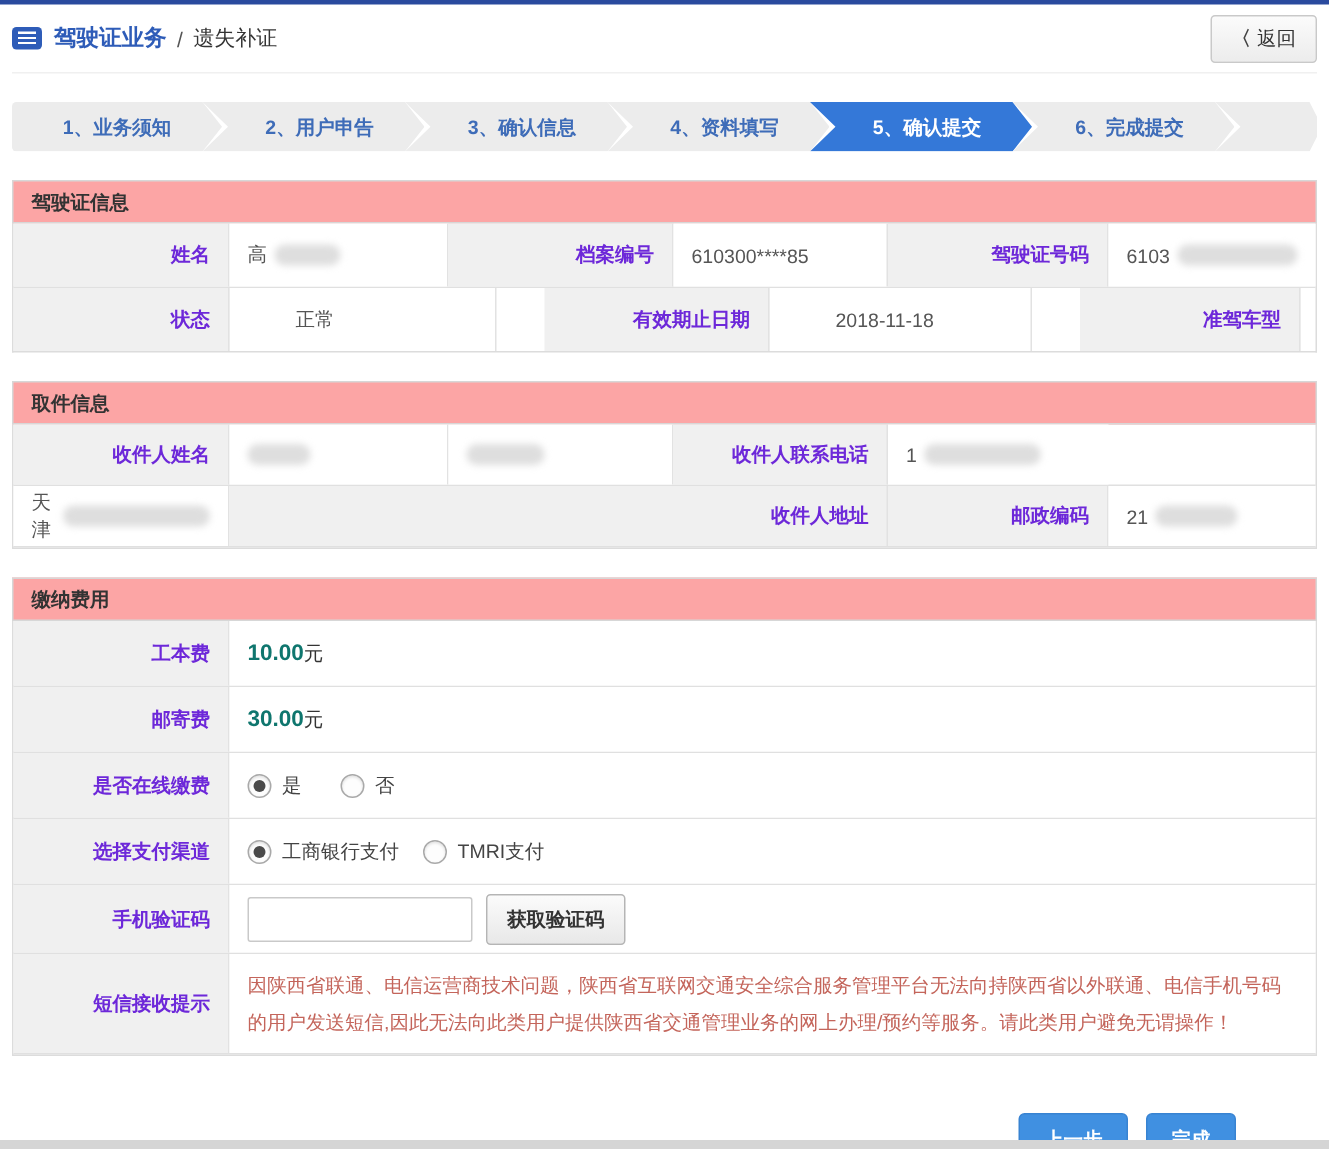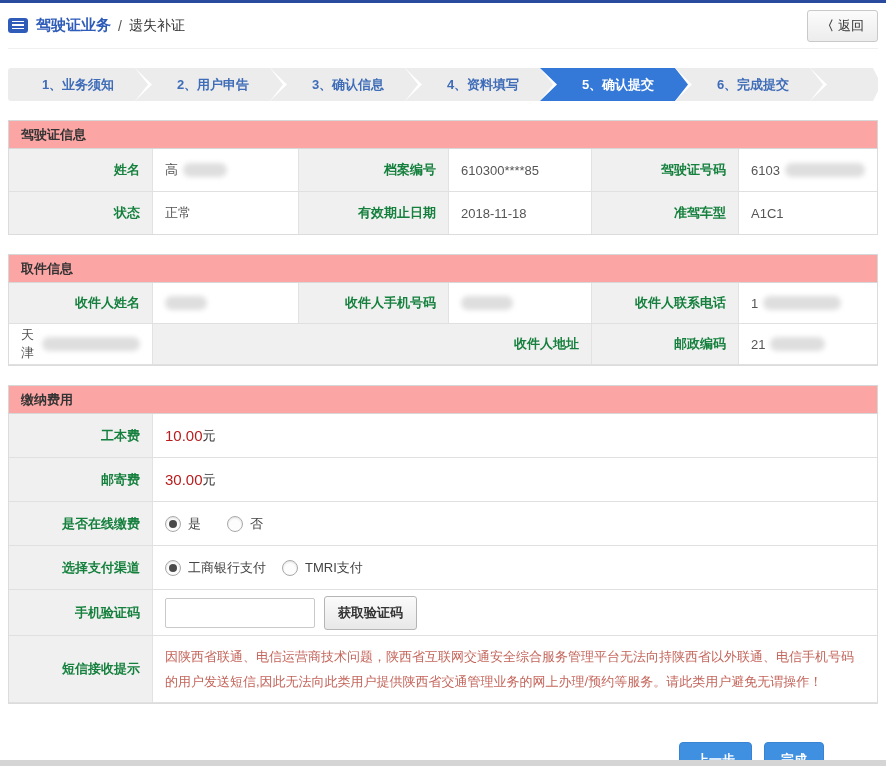--- a/index.html
+++ b/index.html
@@ -45,7 +45,7 @@
   .row-pay{display:grid;grid-template-columns:144px 1fr;min-height:43px;border-bottom:1px solid #e0e0e0;}
   .cell{display:flex;align-items:center;padding:0 12px;border-right:1px solid #e2e2e2;overflow:hidden;}
   .row .cell:last-child,.row-span .cell:last-child,.row-pay .cell:last-child{border-right:none;}
-  .cell.lab{background:#f0f0f0;justify-content:flex-end;font-weight:bold;color:#15803d;text-align:right;}
+  .cell.lab{background:#f0f0f0;justify-content:flex-end;font-weight:bold;color:#6d28d9;text-align:right;}
   .cell.val{background:#fff;color:#555;}
 
   .blur{display:inline-block;height:14px;background:#dedede;border-radius:7px;filter:blur(2.5px);vertical-align:middle;margin-left:5px;}

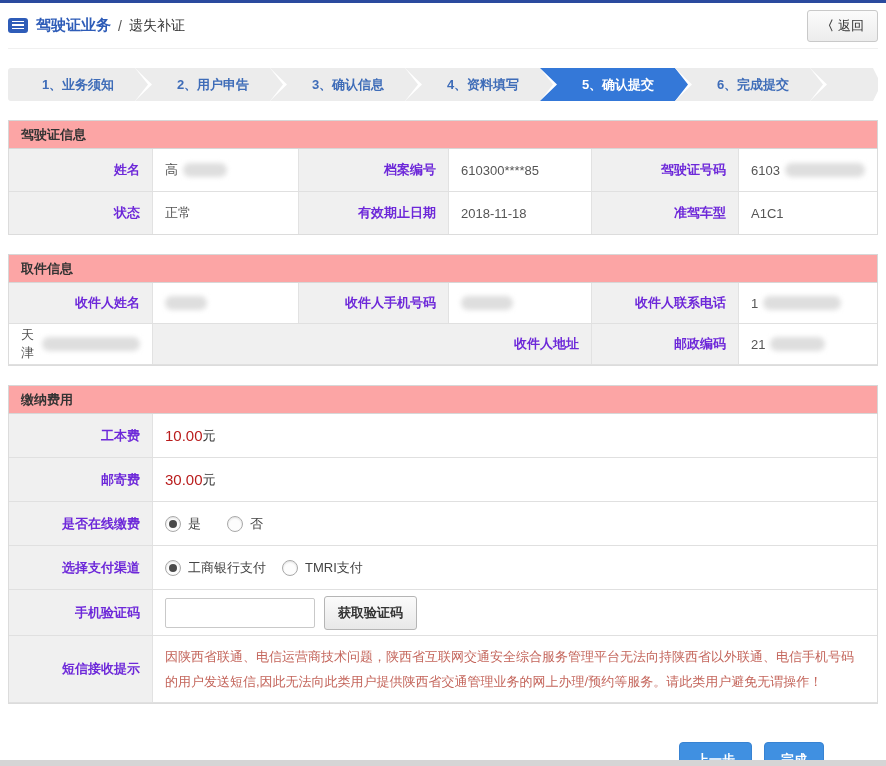--- a/index.html
+++ b/index.html
@@ -40,7 +40,7 @@
     padding:0 12px;font-weight:bold;font-size:13px;color:#333;}
   .info-table{border:1px solid #dcdcdc;border-top:none;}
   .row{display:grid;grid-template-columns:144px 146px 150px 143px 147px 1fr;min-height:42px;border-bottom:1px solid #e0e0e0;}
-  .row:last-child{border-bottom:none;}
+  .row:last-child{border-bottom:none;gap:32px;}
   .row-span{display:grid;grid-template-columns:144px 439px 147px 1fr;min-height:40px;border-bottom:1px solid #e0e0e0;}
   .row-pay{display:grid;grid-template-columns:144px 1fr;min-height:43px;border-bottom:1px solid #e0e0e0;}
   .cell{display:flex;align-items:center;padding:0 12px;border-right:1px solid #e2e2e2;overflow:hidden;}

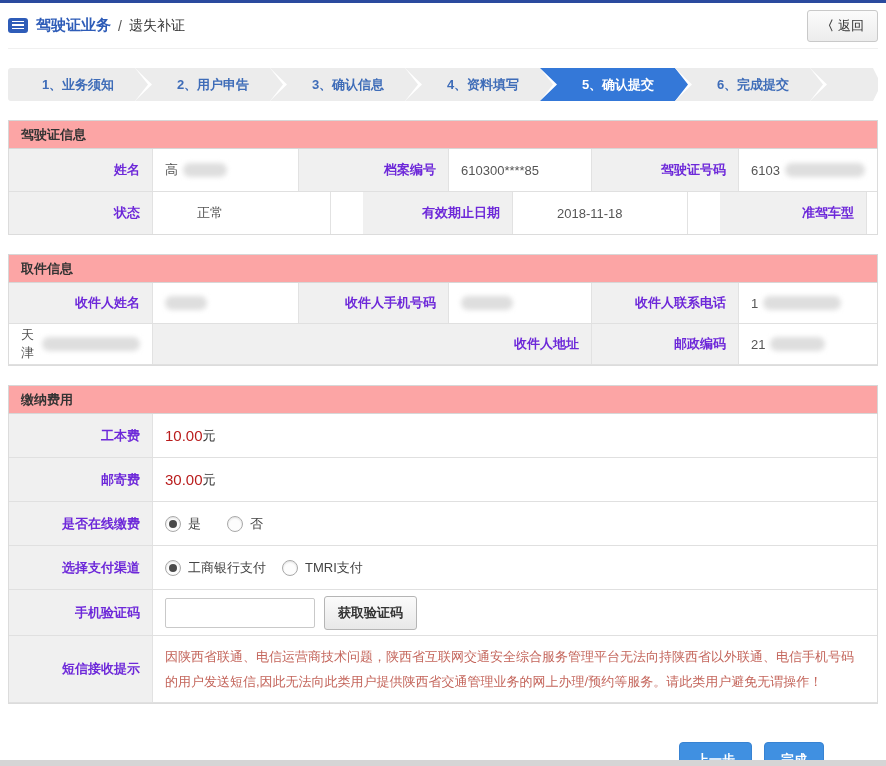--- a/index.html
+++ b/index.html
@@ -135,7 +135,6 @@
           <span></span>
             <span class="blur" style="width:42px;margin-left:0"></span>
         </div>
-        <div class="cell lab">收件人手机号码</div>
         <div class="cell val">
           <span></span>
             <span class="blur" style="width:52px;margin-left:0"></span>

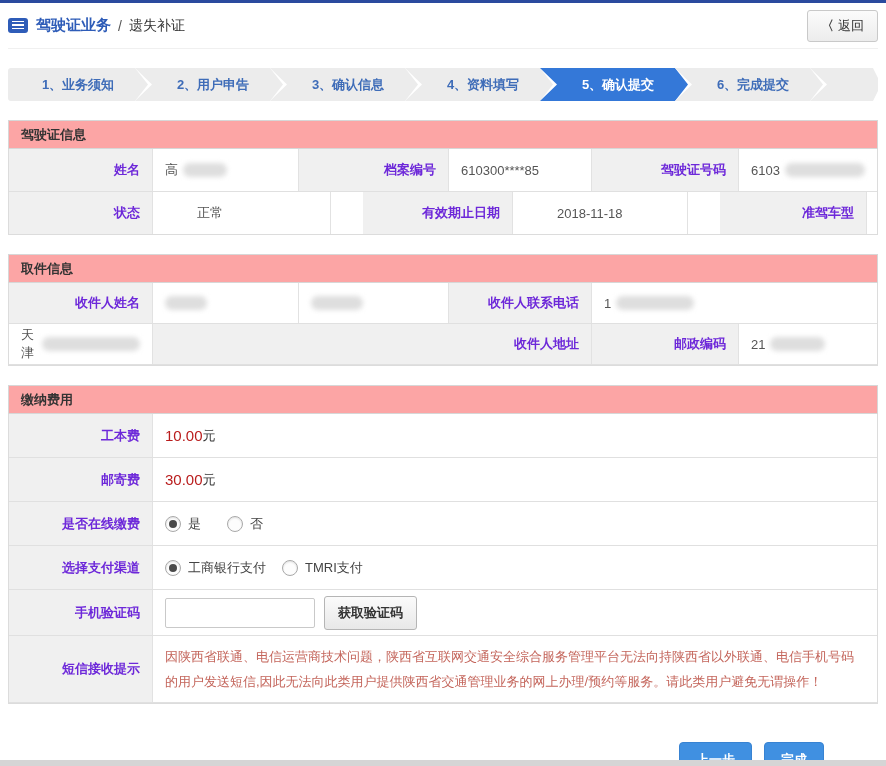--- a/index.html
+++ b/index.html
@@ -51,7 +51,7 @@
   .blur{display:inline-block;height:14px;background:#dedede;border-radius:7px;filter:blur(2.5px);vertical-align:middle;margin-left:5px;}
 
   
-  .fee-num{color:#b91c1c;font-weight:normal;font-size:15px;text-align:center;}
+  .fee-num{color:#0f766e;font-weight:bold;font-size:15px;text-align:center;}
   .fee-unit{color:#333;font-size:13px;}
   .radio{width:14px;height:14px;border:1px solid #a9a9a9;border-radius:50%;background:#fdfdfd;
     display:inline-block;position:relative;margin-right:7px;flex:0 0 14px;cursor:pointer;

